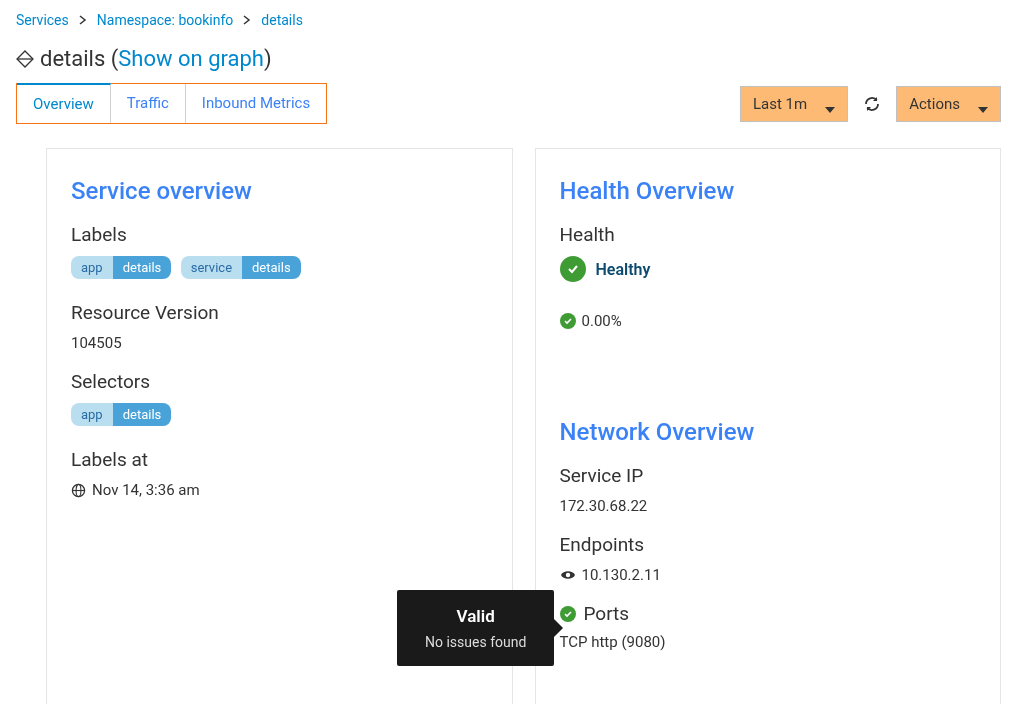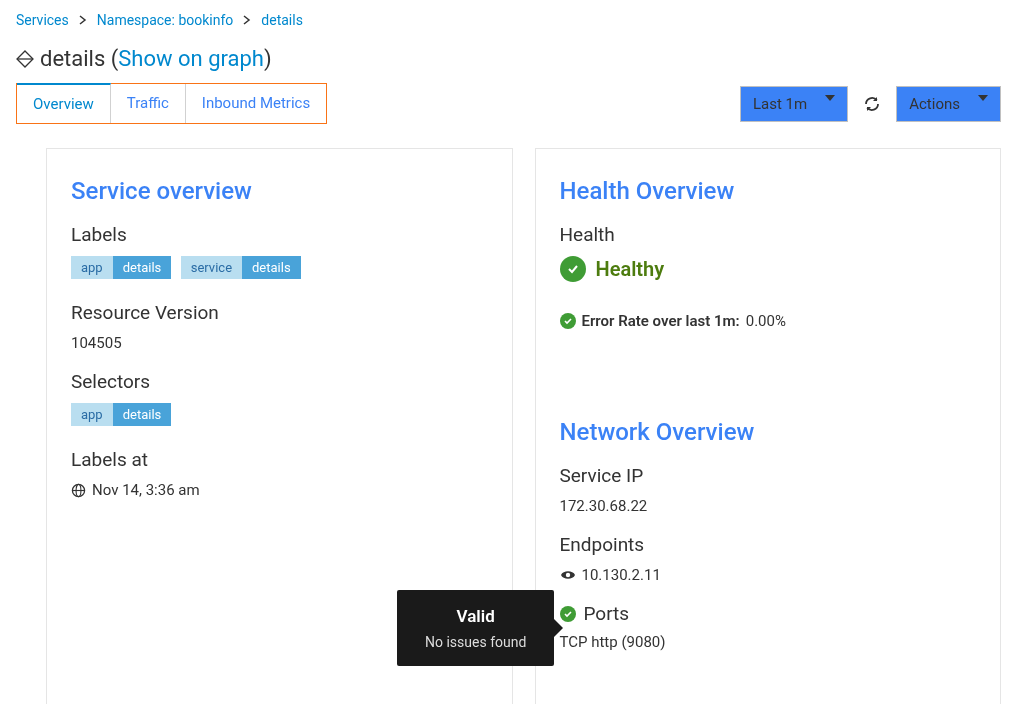--- a/index.html
+++ b/index.html
@@ -61,13 +61,13 @@
   }
   .dropdown {
     display: flex;
-    align-items: flex-start;
+    align-items: flex-end;
     gap: 18px;
     border: 1px solid #c0c0c0;
     padding: 8px 12px;
     font-size: 15px;
     cursor: pointer;
-    background: #3b82f6;
+    background: #fdba74;
   }
   .refresh-btn {
     width: 28px; height: 28px;

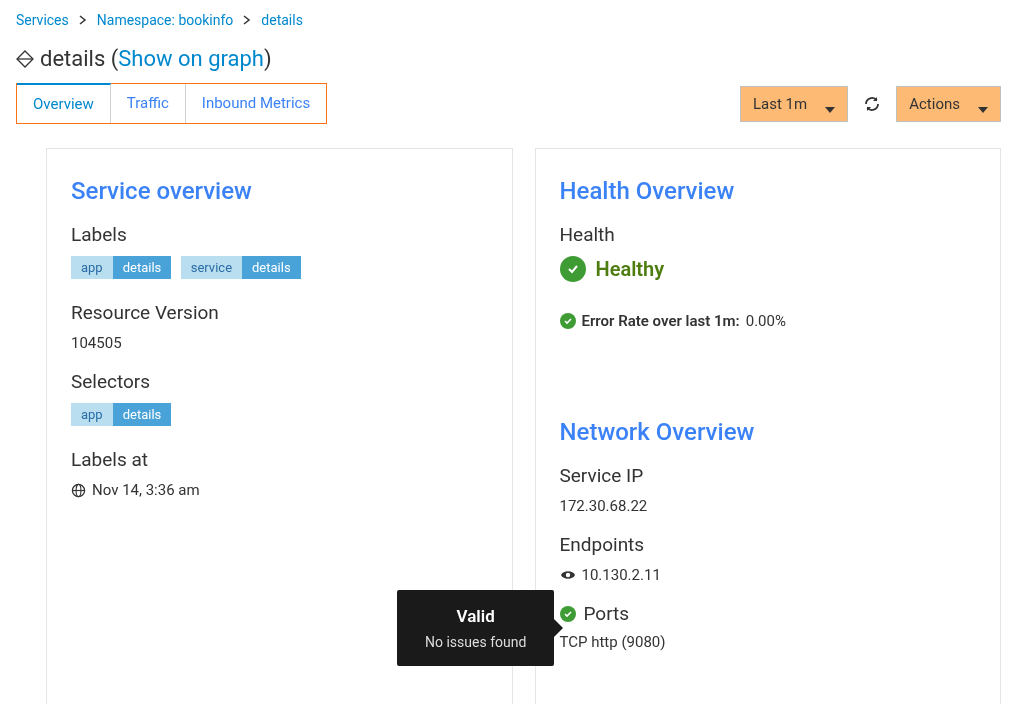--- a/index.html
+++ b/index.html
@@ -106,7 +106,7 @@
     margin-right: 6px;
     margin-bottom: 4px;
     font-size: 13px;
-    border-radius: 0;
+    border-radius: 8px;
     overflow: hidden;
   }
   .label-pill .k {

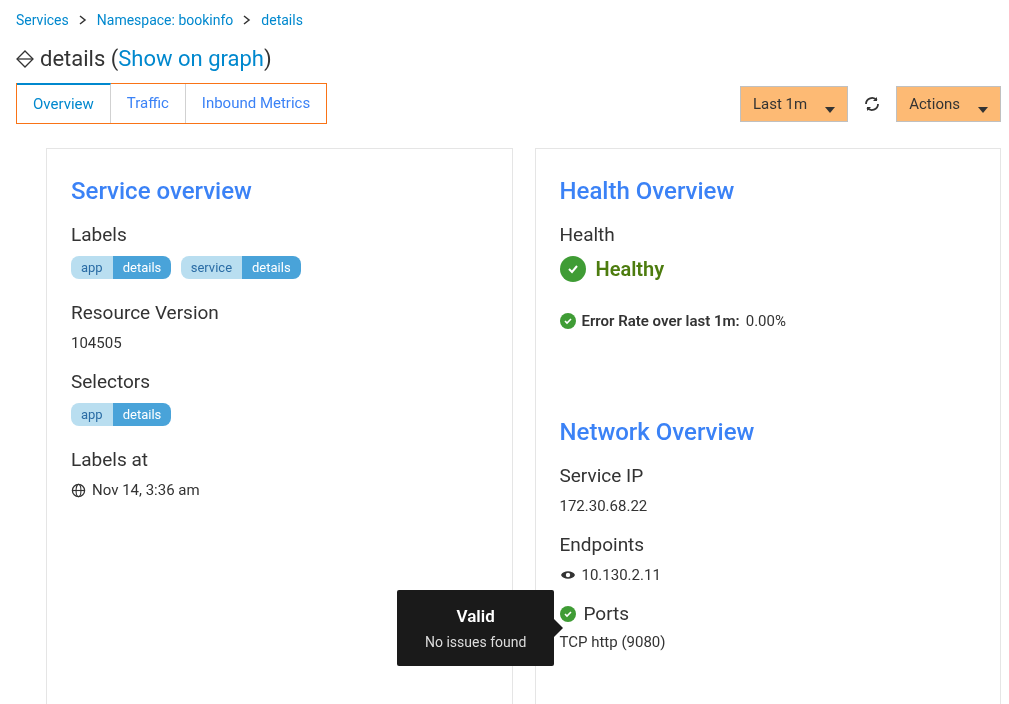--- a/index.html
+++ b/index.html
@@ -139,9 +139,9 @@
     display: flex; align-items: center; justify-content: center;
   }
   .healthy-text {
-    color: #4d7c0f;
+    color: #0c4a6e;
     font-weight: 600;
-    font-size: 20px;
+    font-size: 16px;
   }
   .small-check {
     width: 16px; height: 16px; border-radius: 50%;

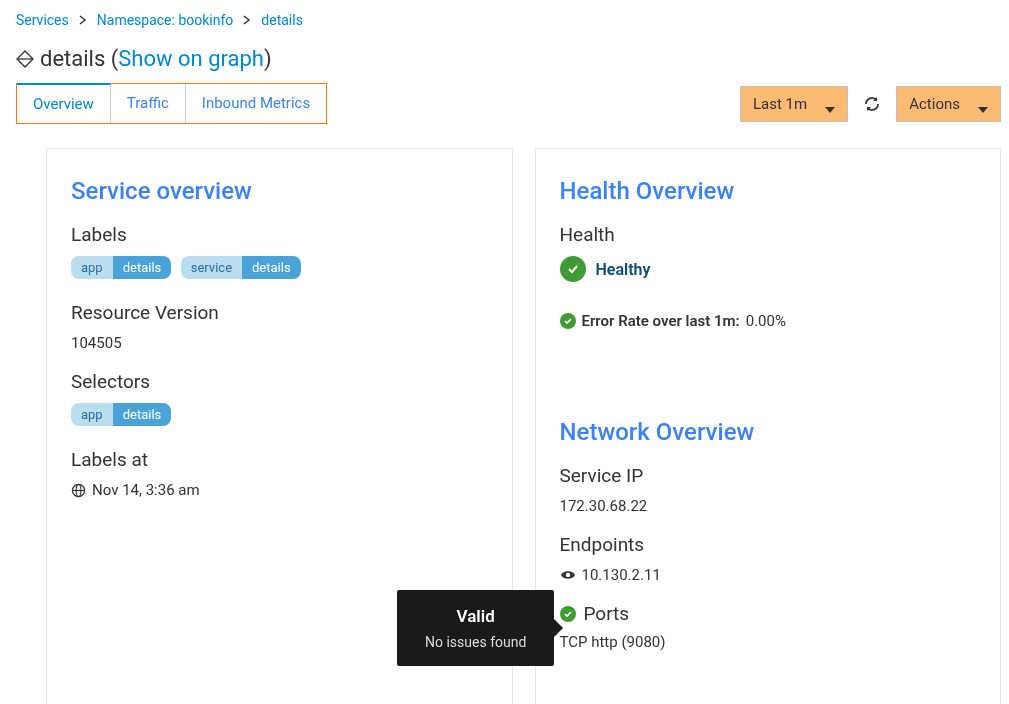--- a/index.html
+++ b/index.html
@@ -304,7 +304,6 @@
             <path d="M2 5 L4 7 L8 3" fill="none" stroke="#fff" stroke-width="1.6"></path>
           </svg>
       </span>
-      <span style="font-weight:600;">Error Rate over last 1m:</span>
       <span>0.00%</span>
     </div>
 

